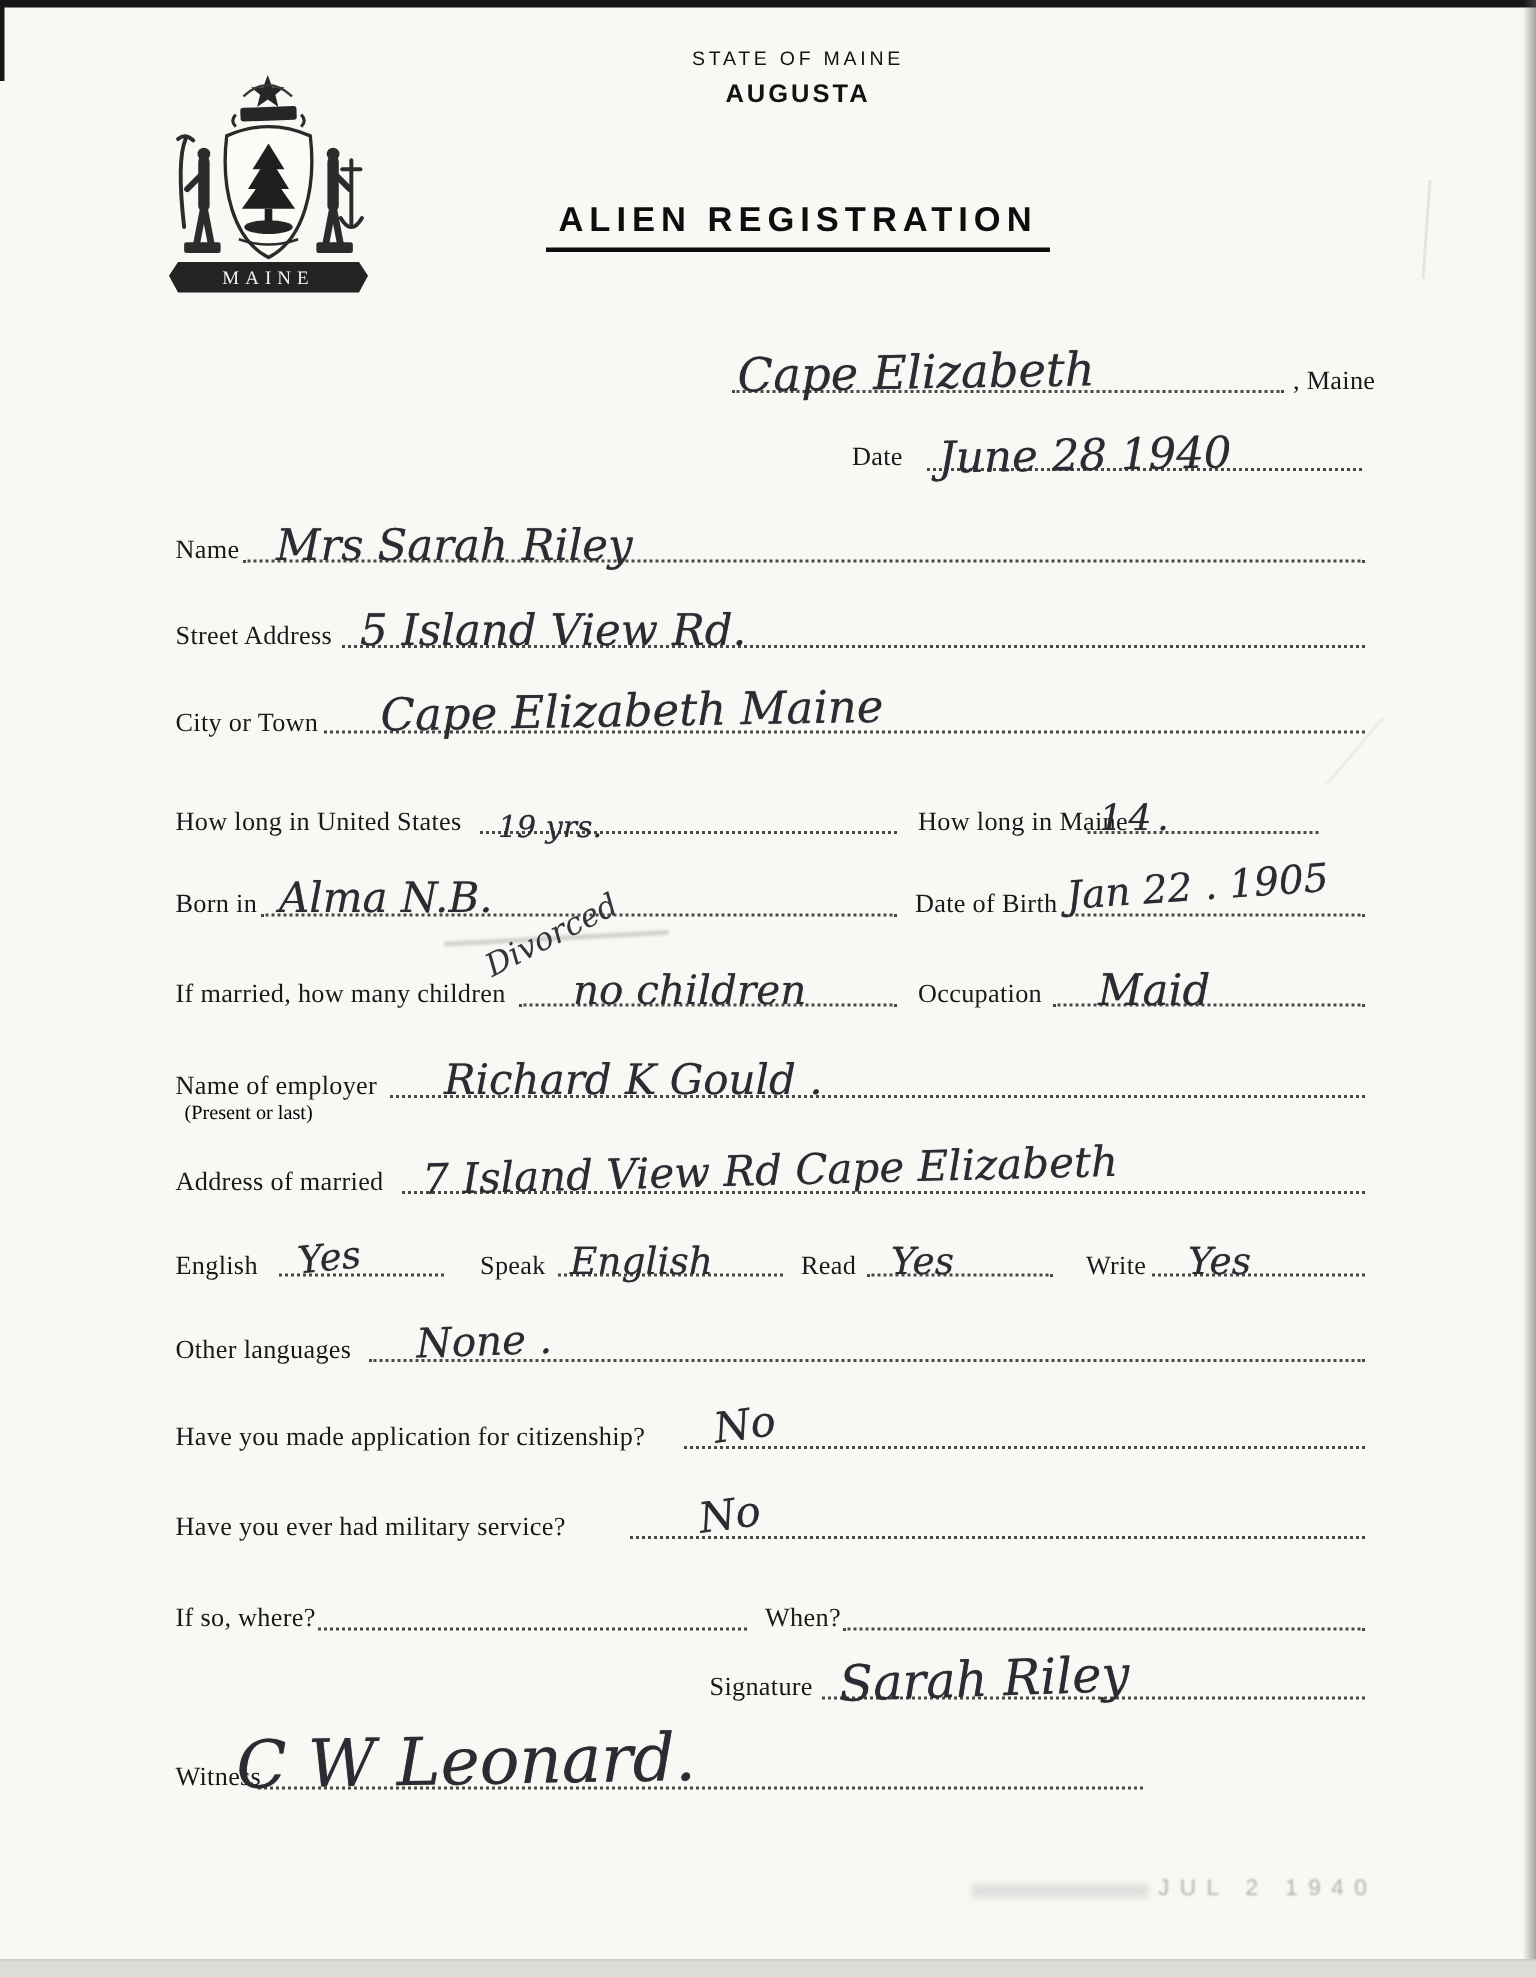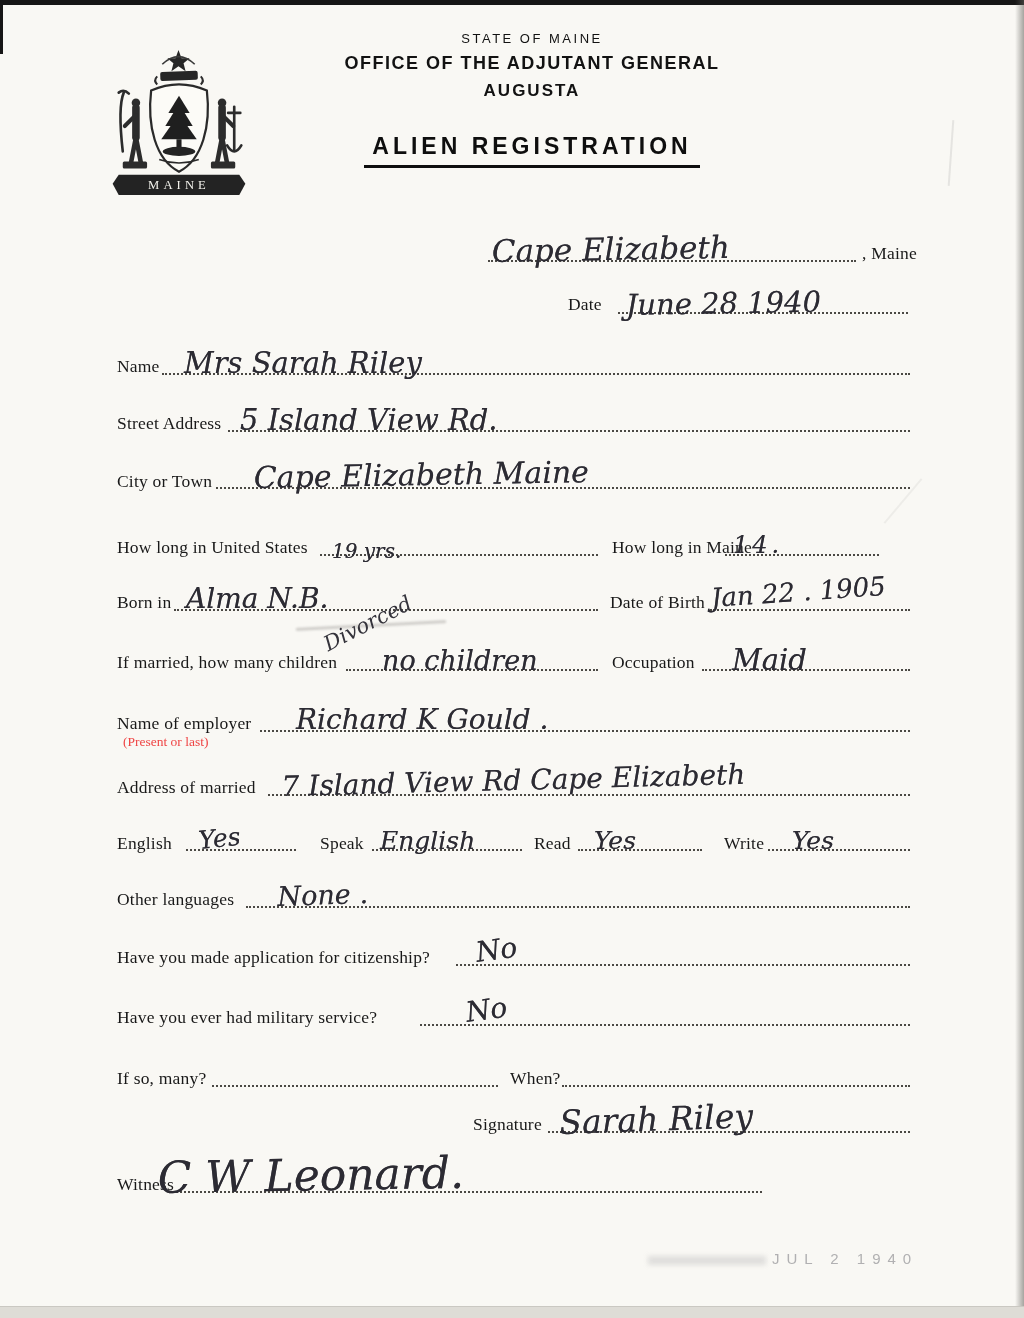--- a/index.html
+++ b/index.html
@@ -79,7 +79,6 @@
 
   <div class="hdr">
     <div class="hdr-state">STATE OF MAINE</div>
-    <div class="hdr-office">OFFICE OF THE ADJUTANT GENERAL</div>
     <div class="hdr-city">AUGUSTA</div>
   </div>
   <div class="titlewrap">

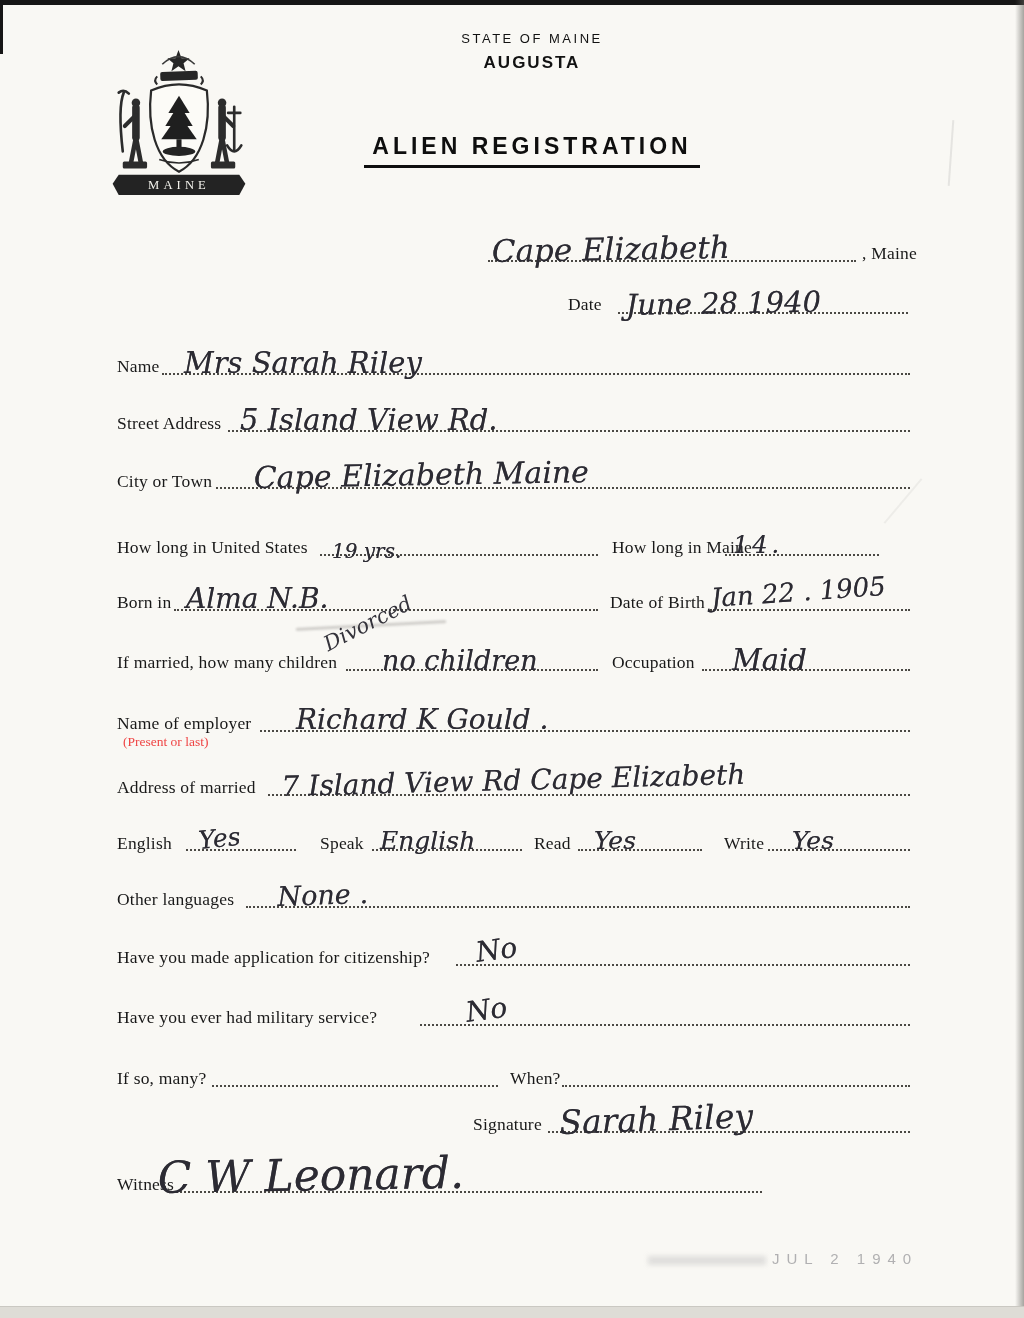--- a/index.html
+++ b/index.html
@@ -21,7 +21,7 @@
   .seal{position:absolute;left:110px;top:46px;width:138px;height:152px;}
   
   .lbl{position:absolute;font-size:17.5px;color:#191919;white-space:nowrap;letter-spacing:.2px;}
-  .sublbl{position:absolute;font-size:13.5px;color:#ef4444;white-space:nowrap;}
+  .sublbl{position:absolute;font-size:13.5px;color:#000000;white-space:nowrap;}
   .line{position:absolute;height:26px;border-bottom:2px dotted #4b4944;}
   .hw{position:absolute;font-family:"DejaVu Serif",serif;font-style:italic;color:#2c2b33;white-space:nowrap;line-height:1;transform-origin:left bottom;text-shadow:0 0 .5px rgba(44,43,51,.7);}
   .annot{position:absolute;font-family:"DejaVu Serif",serif;font-style:italic;color:#34333b;white-space:nowrap;line-height:1;}

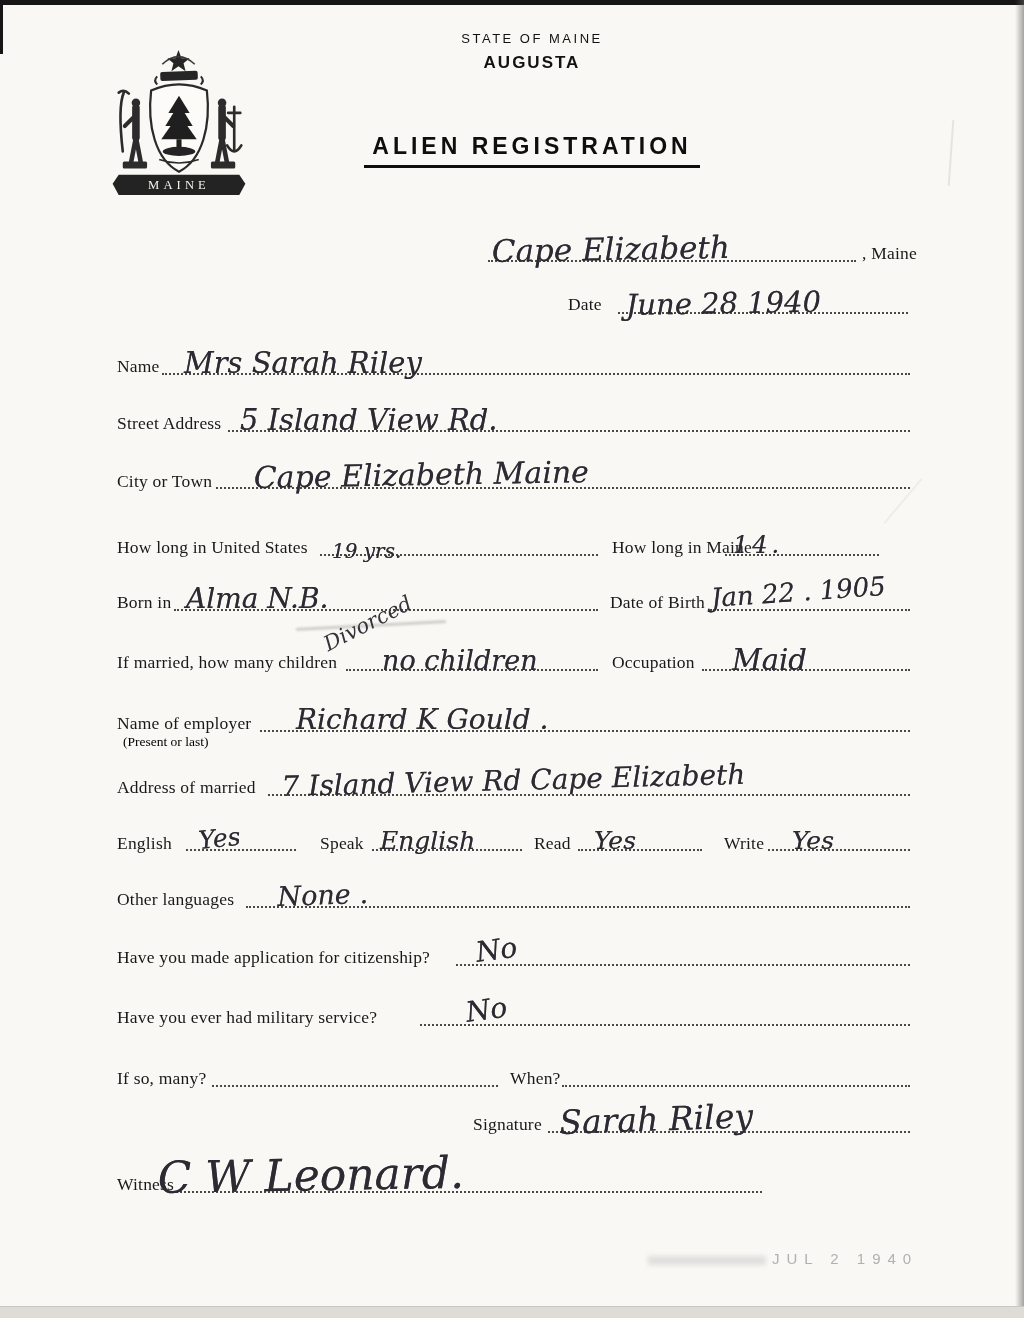--- a/index.html
+++ b/index.html
@@ -182,7 +182,7 @@
     <span class="hw" style="left:48px;bottom:-3px;font-size:28px;transform:rotate(-8deg);">No</span>
   </div>
 
-  <span class="lbl" style="left:117px;top:1068px;">If so, many?</span>
+  <span class="lbl" style="left:117px;top:1068px;">If so, where?</span>
   <div class="line" style="left:212px;top:1059px;width:286px;"></div>
   <span class="lbl" style="left:510px;top:1068px;">When?</span>
   <div class="line" style="left:562px;top:1059px;width:348px;"></div>

